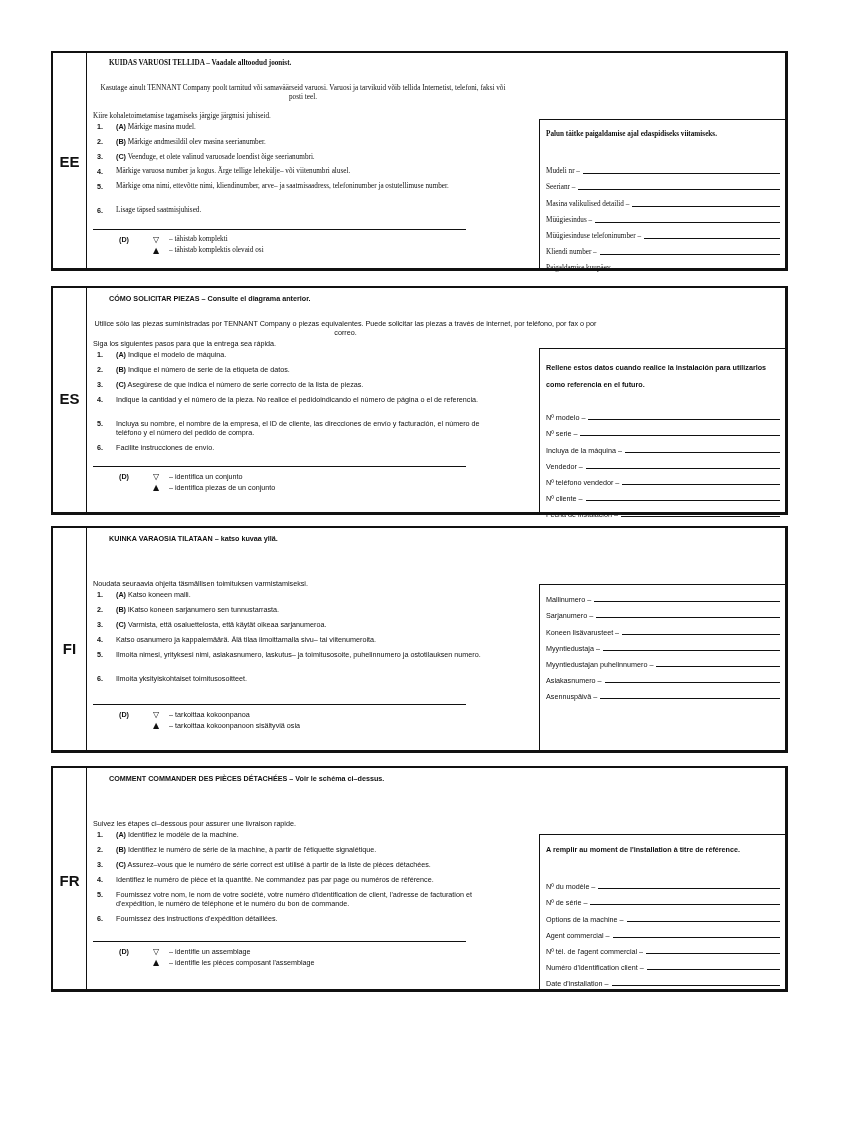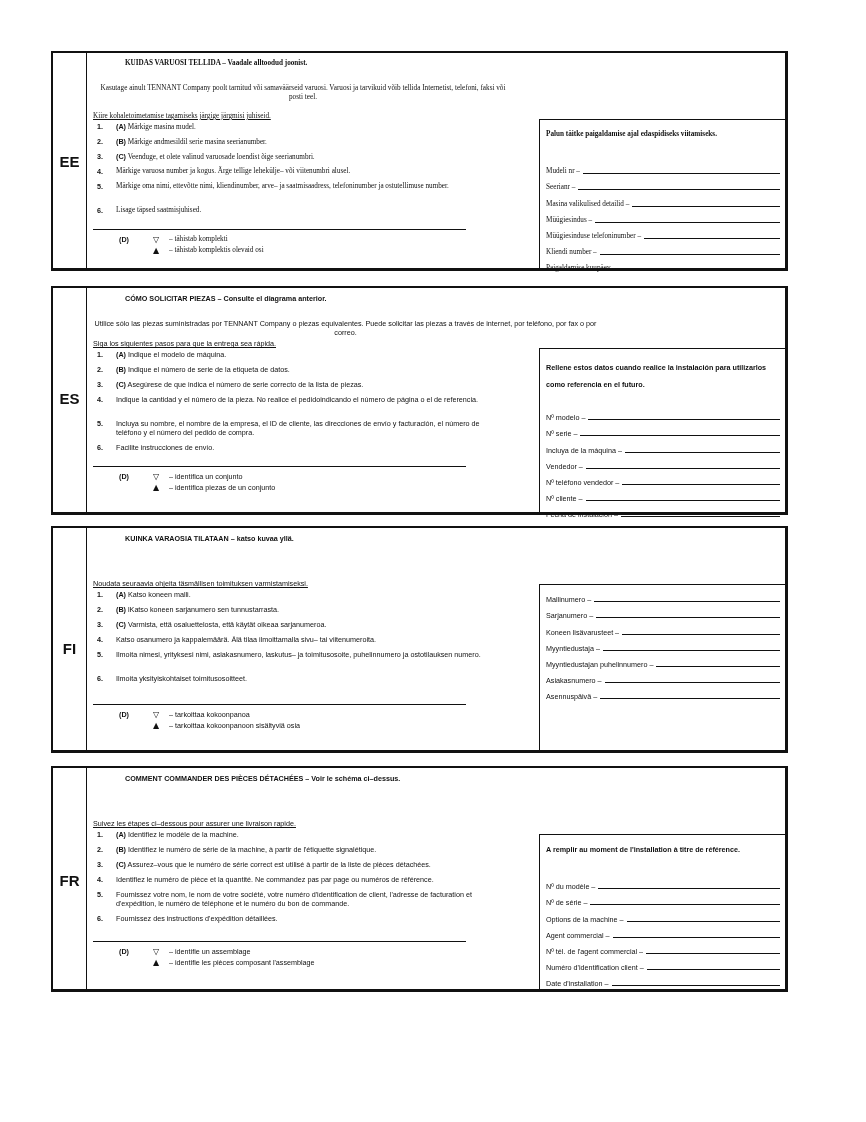--- a/index.html
+++ b/index.html
@@ -21,7 +21,7 @@
   .serif .txt { font-family: "Liberation Serif", serif; }
   .sans .txt { font-family: "Liberation Sans", sans-serif; }
   .txt { font-size: 7.2px; line-height: 9px; }
-  .title { position: absolute; left: 16px; top: 6px; font-weight: bold; white-space: nowrap; padding-left: 16px; }
+  .title { position: absolute; left: 0; top: 6px; font-weight: bold; white-space: nowrap; padding-left: 16px; }
   .intro { position: absolute; left: 0; top: 31px; width: 440px; text-align: center; }
   .followline { position: absolute; left: 0; white-space: nowrap; text-decoration: underline; }
   .steps { position: absolute; left: 0; width: 420px; }

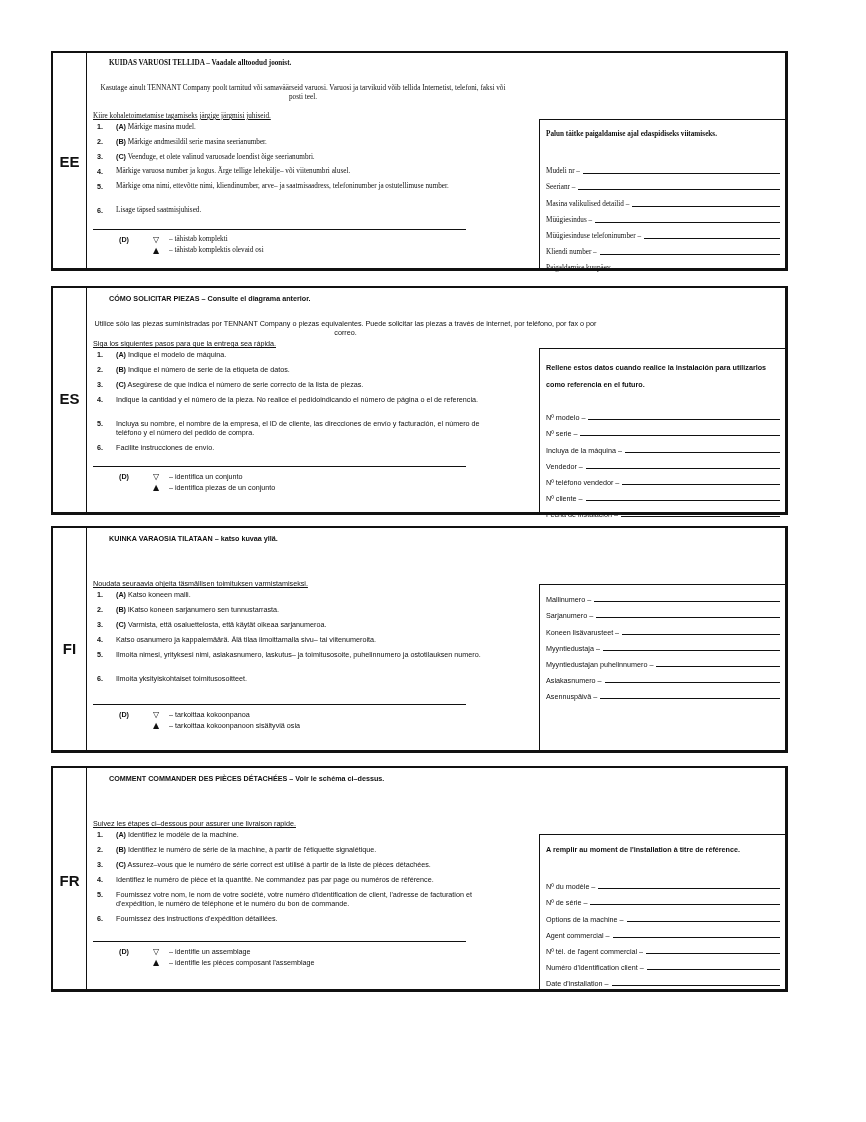--- a/index.html
+++ b/index.html
@@ -23,7 +23,7 @@
   .txt { font-size: 7.2px; line-height: 9px; }
   .title { position: absolute; left: 0; top: 6px; font-weight: bold; white-space: nowrap; padding-left: 16px; }
   .intro { position: absolute; left: 0; top: 31px; width: 440px; text-align: center; }
-  .followline { position: absolute; left: 0; white-space: nowrap; text-decoration: underline; }
+  .followline { position: absolute; left: 0; white-space: nowrap; }
   .steps { position: absolute; left: 0; width: 420px; }
   .step { position: relative; padding-left: 23px; }
   .step .num { position: absolute; left: 4px; top: 0; font-family: "Liberation Sans", sans-serif; font-weight: bold; }

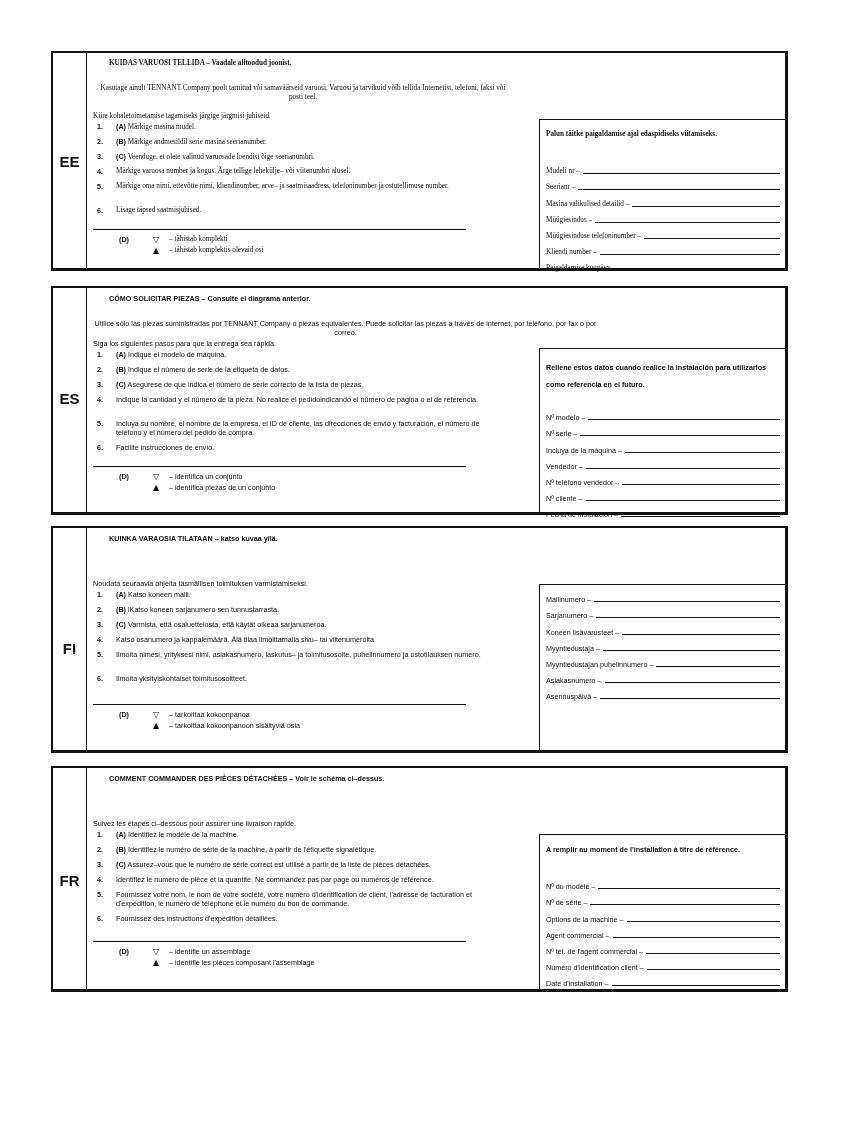--- a/index.html
+++ b/index.html
@@ -66,7 +66,7 @@
       <div class="step">
         <span class="num">2.</span>
         <span class="lbl">(B)</span> 
-        <span>Märkige andmesildil serie masina seerianumber.</span>
+        <span>Märkige andmesildil olev masina seerianumber.</span>
       </div>
         </div>
         <div class="steps txt" style="top:99px;width:400px">

